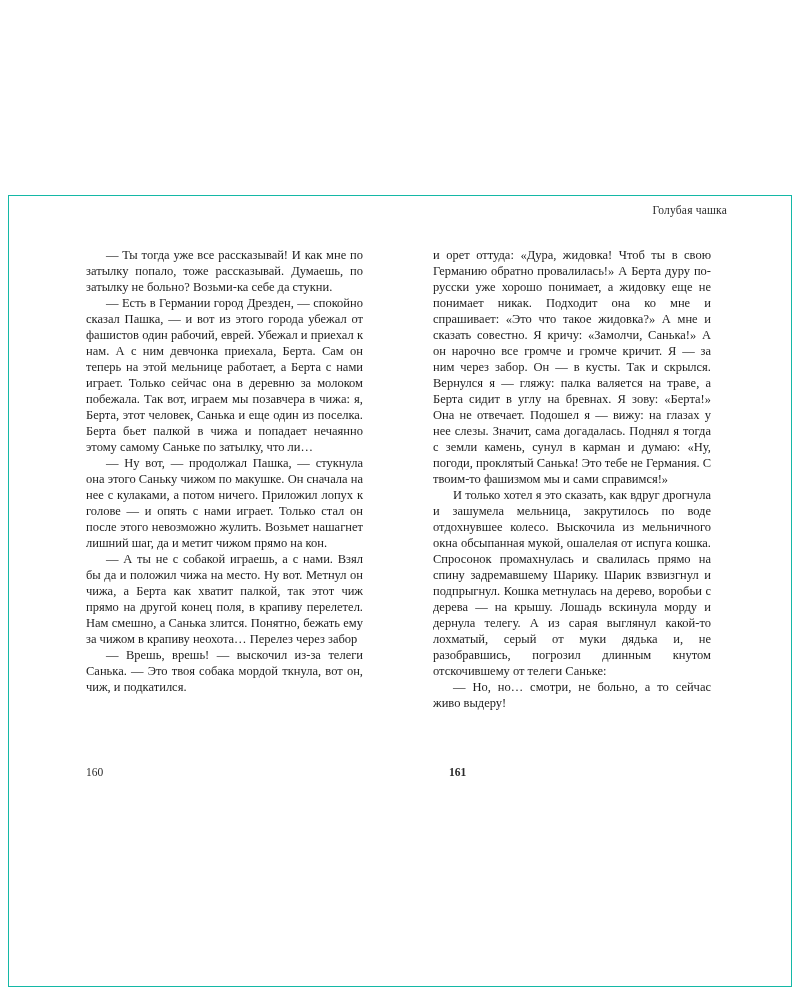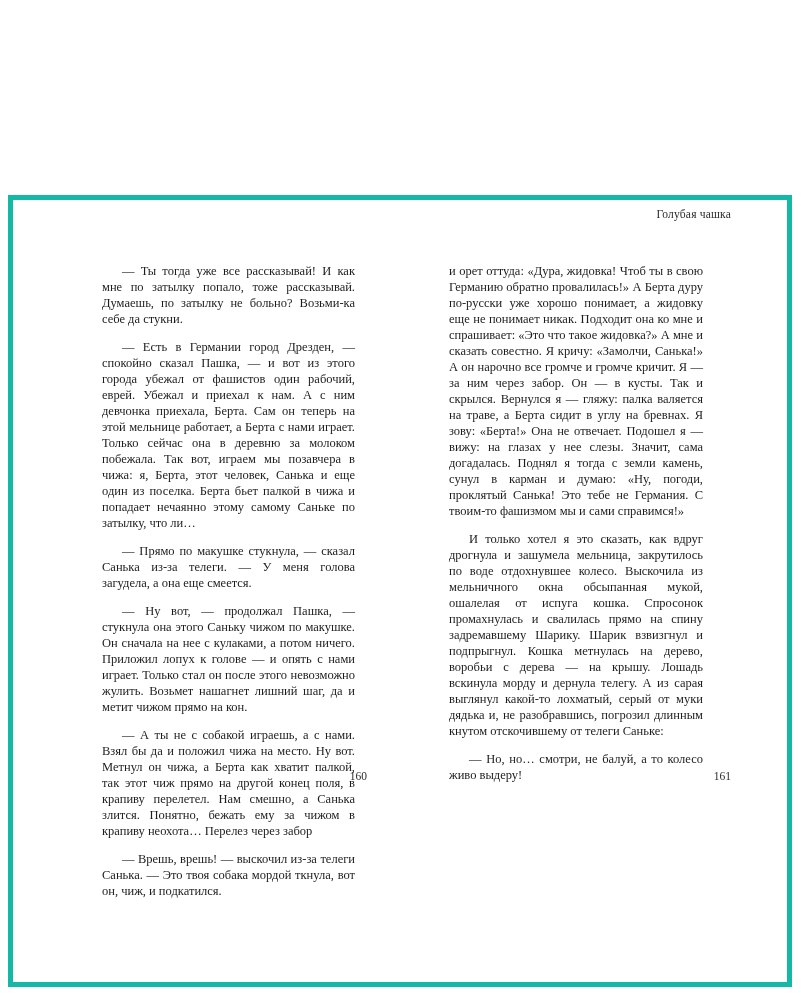--- a/index.html
+++ b/index.html
@@ -18,7 +18,7 @@
     width: 784px;
     height: 792px;
     background: #ffffff;
-    border: 5px solid #14b8a6;
+    border: 1px solid #14b8a6;
     box-sizing: border-box;
   }
   .running-header {

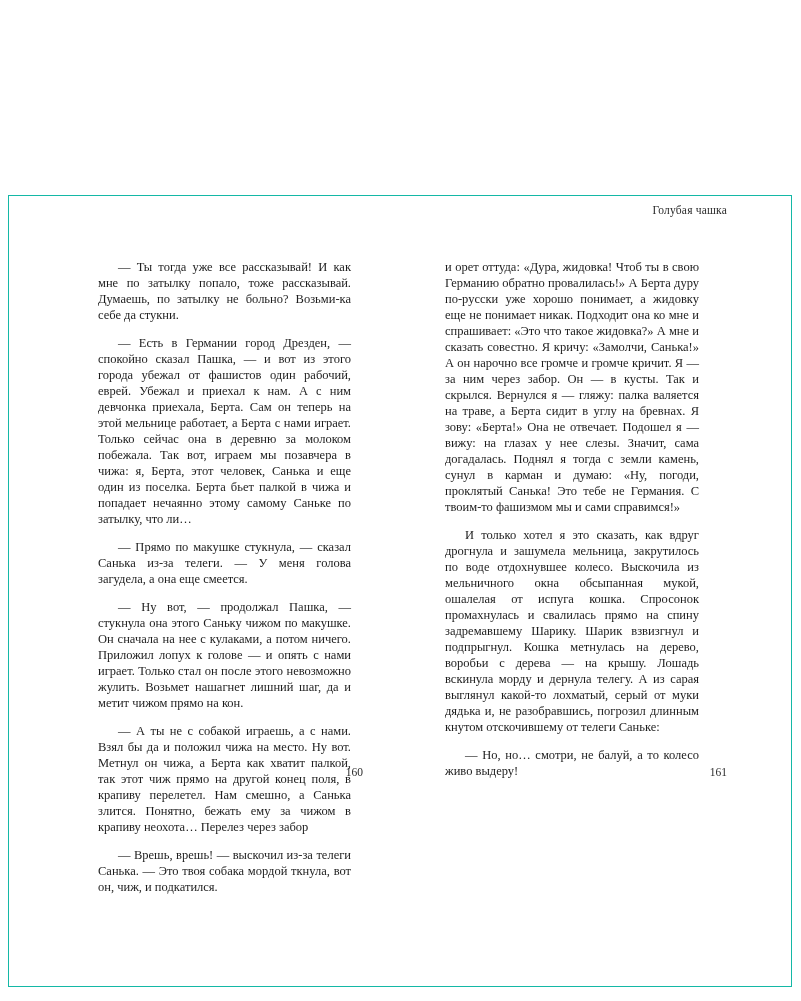--- a/index.html
+++ b/index.html
@@ -45,7 +45,7 @@
   .text-col.left  { left: 77px; }
   .text-col.right { left: 424px; width: 278px; }
   .para {
-    margin: 12px;
+    margin: 0;
     text-indent: 1.6em;
   }
   .para.continuation {

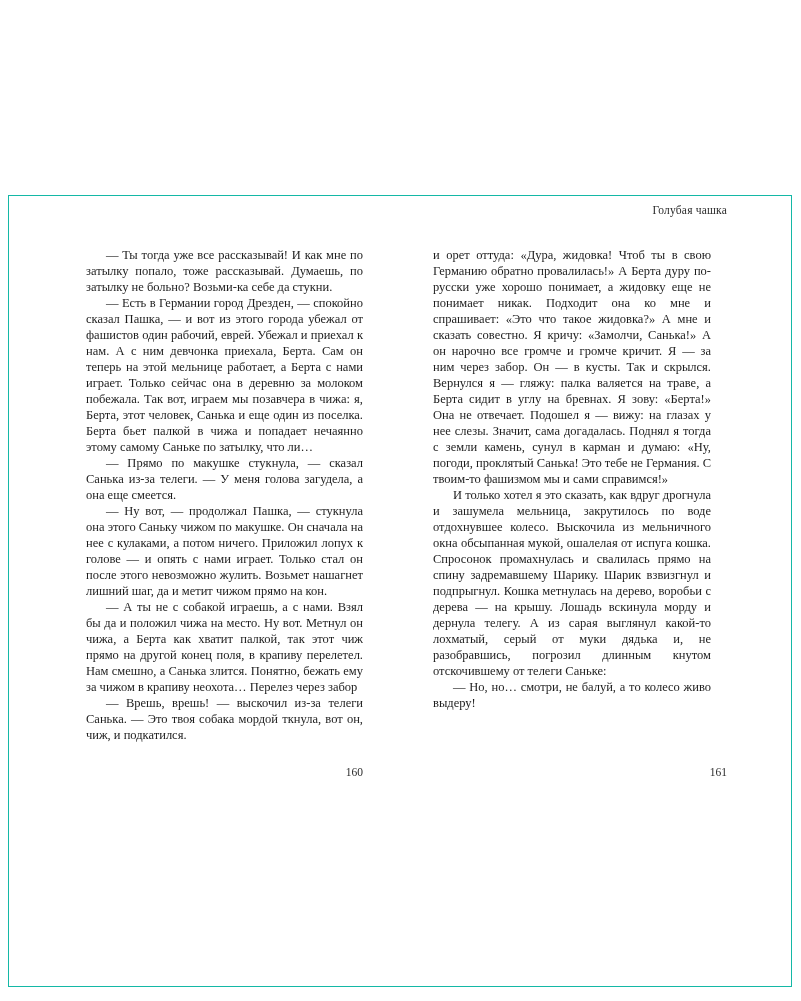--- a/index.html
+++ b/index.html
@@ -72,7 +72,6 @@
   <div class="text-col left">
     <p class="para">— Ты тогда уже все рассказывай! И как мне по затылку попало, тоже рассказывай. Думаешь, по затылку не больно? Возьми-ка себе да стукни.</p>
     <p class="para">— Есть в Германии город Дрезден, — спокойно сказал Пашка, — и вот из этого города убежал от фашистов один рабочий, еврей. Убежал и приехал к нам. А с ним девчонка приехала, Берта. Сам он теперь на этой мельнице работает, а Берта с нами играет. Только сейчас она в деревню за молоком побежала. Так вот, играем мы позавчера в чижа: я, Берта, этот человек, Санька и еще один из поселка. Берта бьет палкой в чижа и попадает нечаянно этому самому Саньке по затылку, что ли…</p>
-    <p class="para">— Прямо по макушке стукнула, — сказал Санька из-за телеги. — У меня голова загудела, а она еще смеется.</p>
     <p class="para">— Ну вот, — продолжал Пашка, — стукнула она этого Саньку чижом по макушке. Он сначала на нее с кулаками, а потом ничего. Приложил лопух к голове — и опять с нами играет. Только стал он после этого невозможно жулить. Возьмет нашагнет лишний шаг, да и метит чижом прямо на кон.</p>
     <p class="para">— А ты не с собакой играешь, а с нами. Взял бы да и положил чижа на место. Ну вот. Метнул он чижа, а Берта как хватит палкой, так этот чиж прямо на другой конец поля, в крапиву перелетел. Нам смешно, а Санька злится. Понятно, бежать ему за чижом в крапиву неохота… Перелез через забор</p>
     <p class="para">— Врешь, врешь! — выскочил из-за телеги Санька. — Это твоя собака мордой ткнула, вот он, чиж, и подкатился.</p>

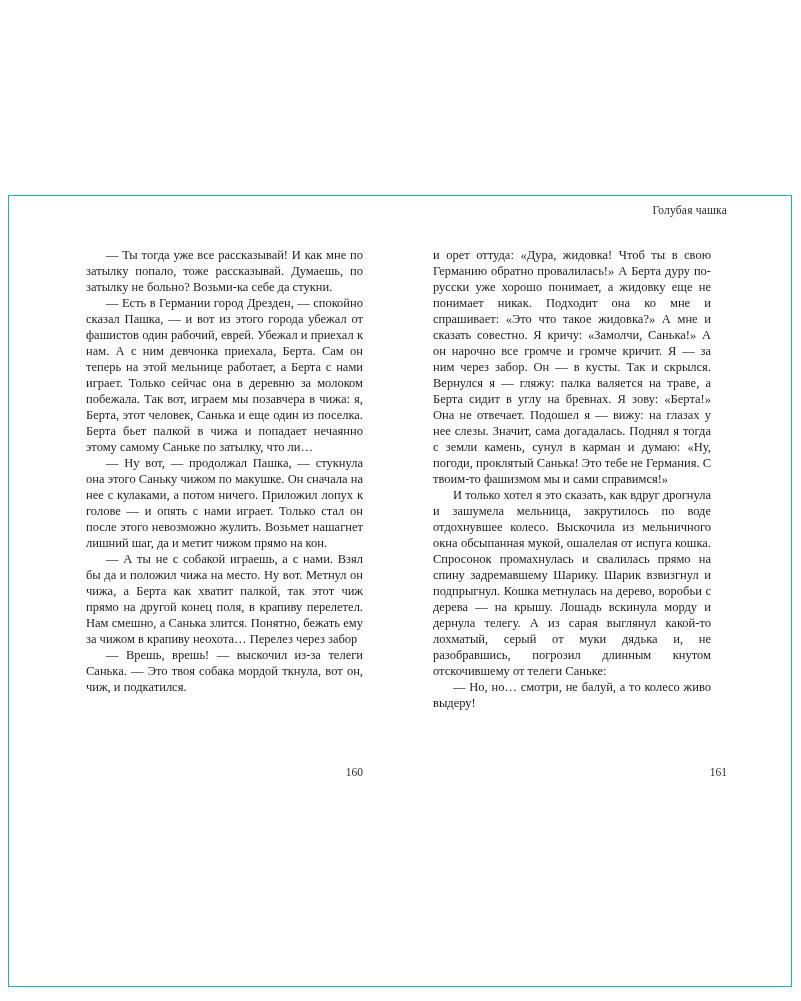--- a/index.html
+++ b/index.html
@@ -80,7 +80,7 @@
   <div class="text-col right">
     <p class="para continuation">и орет оттуда: «Дура, жидовка! Чтоб ты в свою Германию обратно провалилась!» А Берта дуру по-русски уже хорошо понимает, а жидовку еще не понимает никак. Подходит она ко мне и спрашивает: «Это что такое жидовка?» А мне и сказать совестно. Я кричу: «Замолчи, Санька!» А он нарочно все громче и громче кричит. Я — за ним через забор. Он — в кусты. Так и скрылся. Вернулся я — гляжу: палка валяется на траве, а Берта сидит в углу на бревнах. Я зову: «Берта!» Она не отвечает. Подошел я — вижу: на глазах у нее слезы. Значит, сама догадалась. Поднял я тогда с земли камень, сунул в карман и думаю: «Ну, погоди, проклятый Санька! Это тебе не Германия. С твоим-то фашизмом мы и сами справимся!»</p>
     <p class="para">И только хотел я это сказать, как вдруг дрогнула и зашумела мельница, закрутилось по воде отдохнувшее колесо. Выскочила из мельничного окна обсыпанная мукой, ошалелая от испуга кошка. Спросонок промахнулась и свалилась прямо на спину задремавшему Шарику. Шарик взвизгнул и подпрыгнул. Кошка метнулась на дерево, воробьи с дерева — на крышу. Лошадь вскинула морду и дернула телегу. А из сарая выглянул какой-то лохматый, серый от муки дядька и, не разобравшись, погрозил длинным кнутом отскочившему от телеги Саньке:</p>
-    <p class="para">— Но, но… смотри, не балуй, а то колесо живо выдеру!</p>
+    <p class="para">— Но, но… смотри, не больно, а то сейчас живо выдеру!</p>
   </div>
 
   <div class="page-number left">160</div>

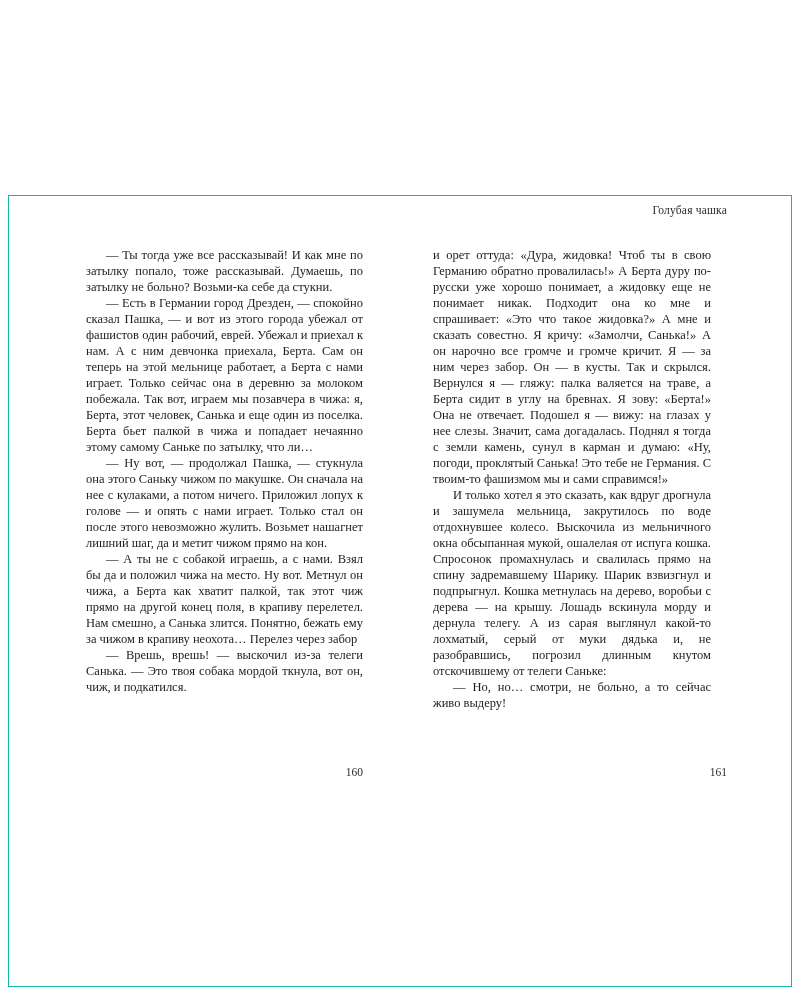--- a/index.html
+++ b/index.html
@@ -55,7 +55,7 @@
     position: absolute;
     top: 570px;
     width: 277px;
-    text-align: right;
+    text-align: left;
     font-size: 11.5px;
     color: #2a2a2a;
   }

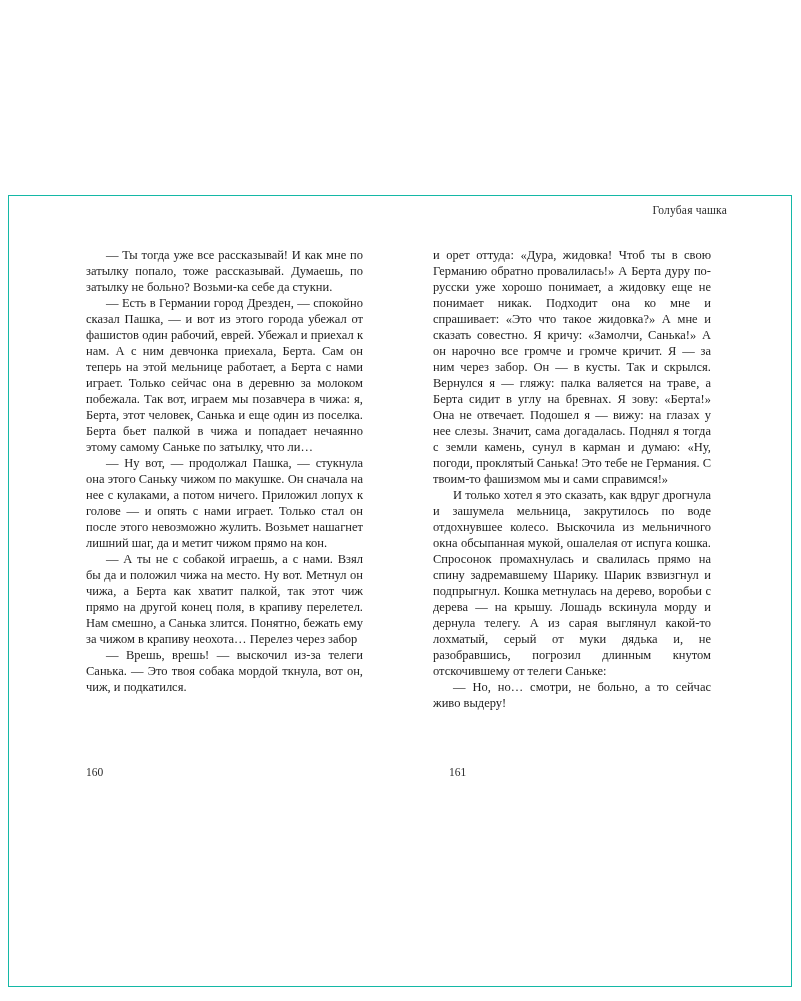--- a/index.html
+++ b/index.html
@@ -60,7 +60,7 @@
     color: #2a2a2a;
   }
   .page-number.left  { left: 77px; }
-  .page-number.right { left: 440px; width: 278px; }
+  .page-number.right { left: 440px; width: 278px; font-weight: bold; }
 </style>
 </head>
 <body>

